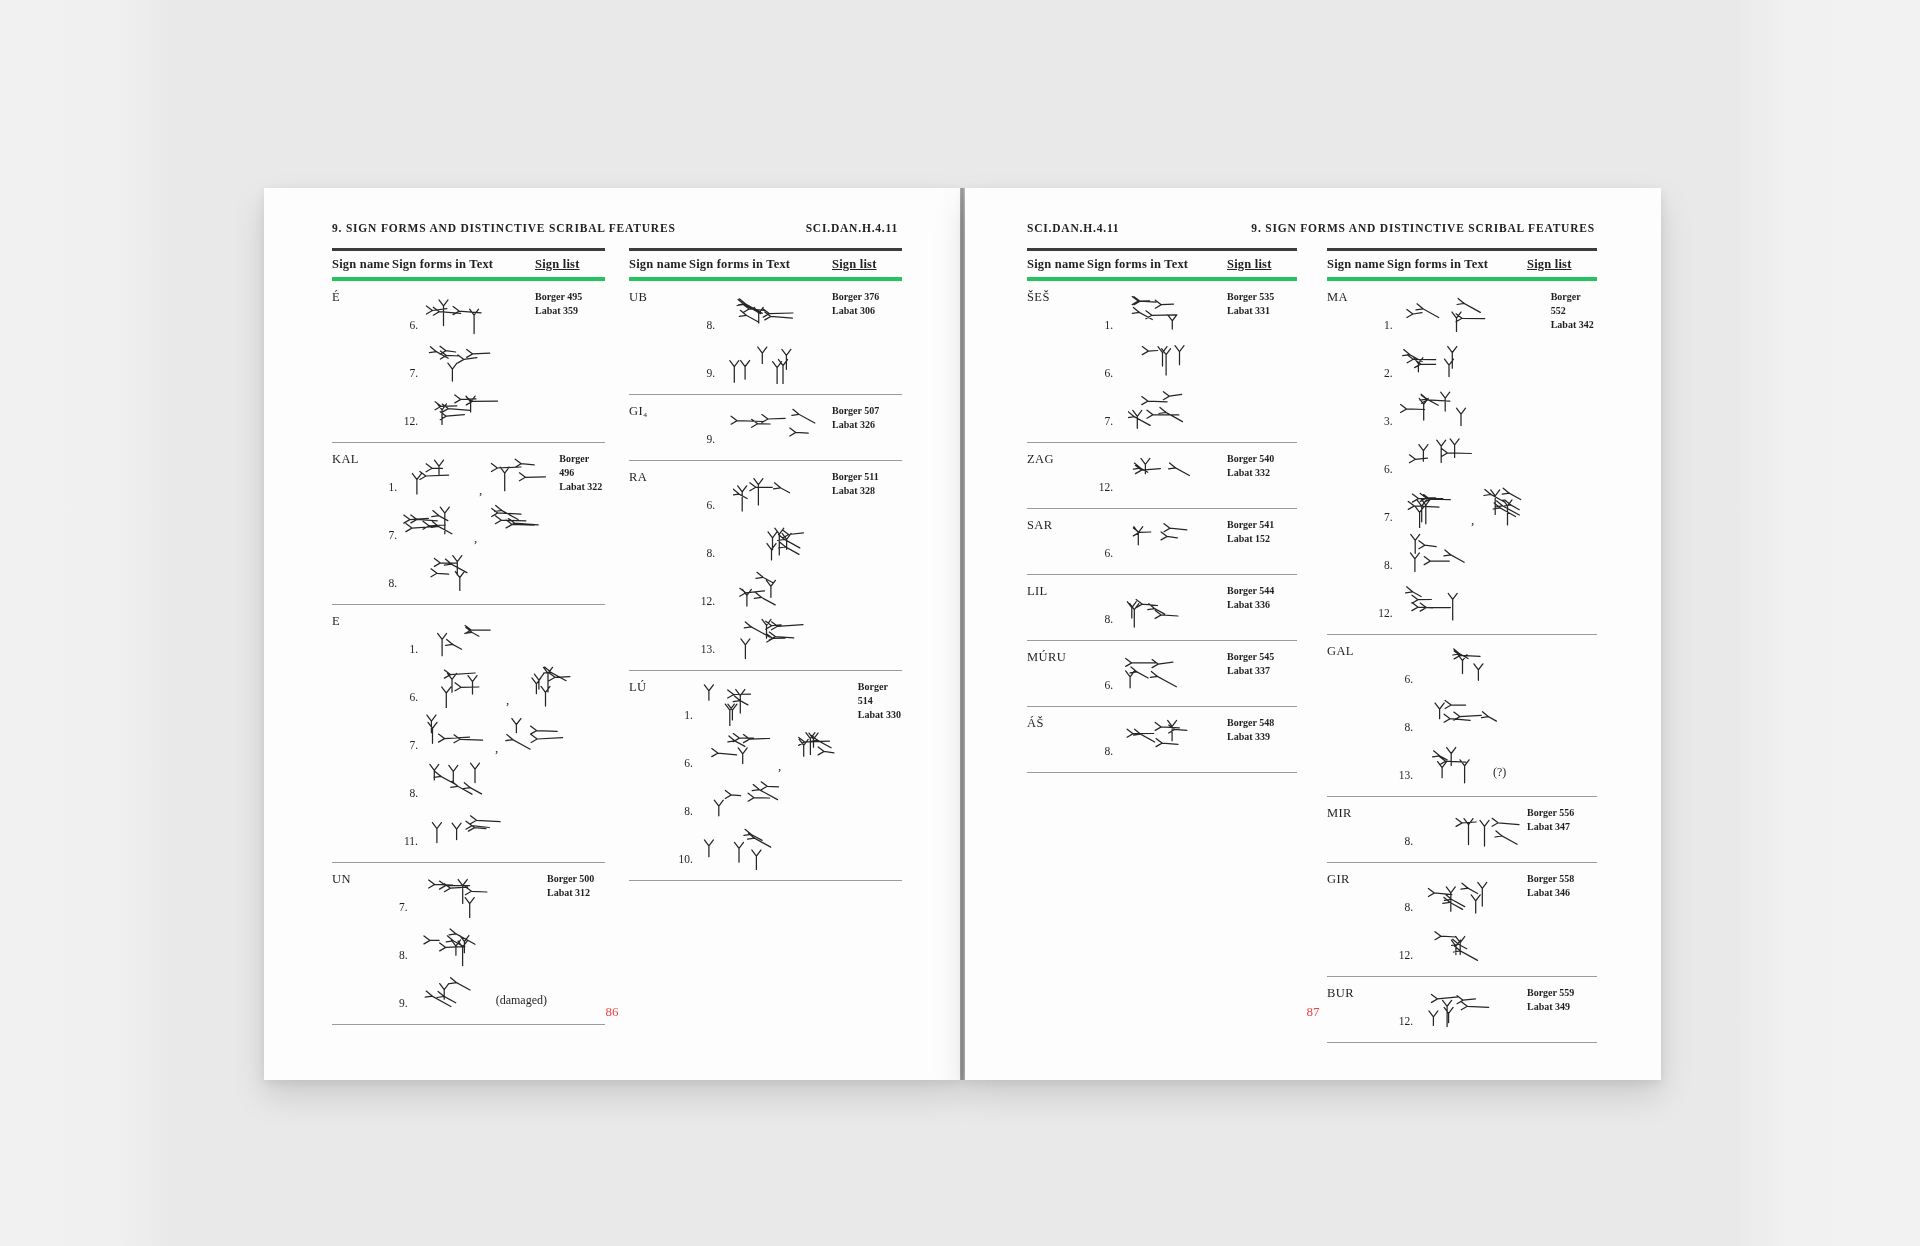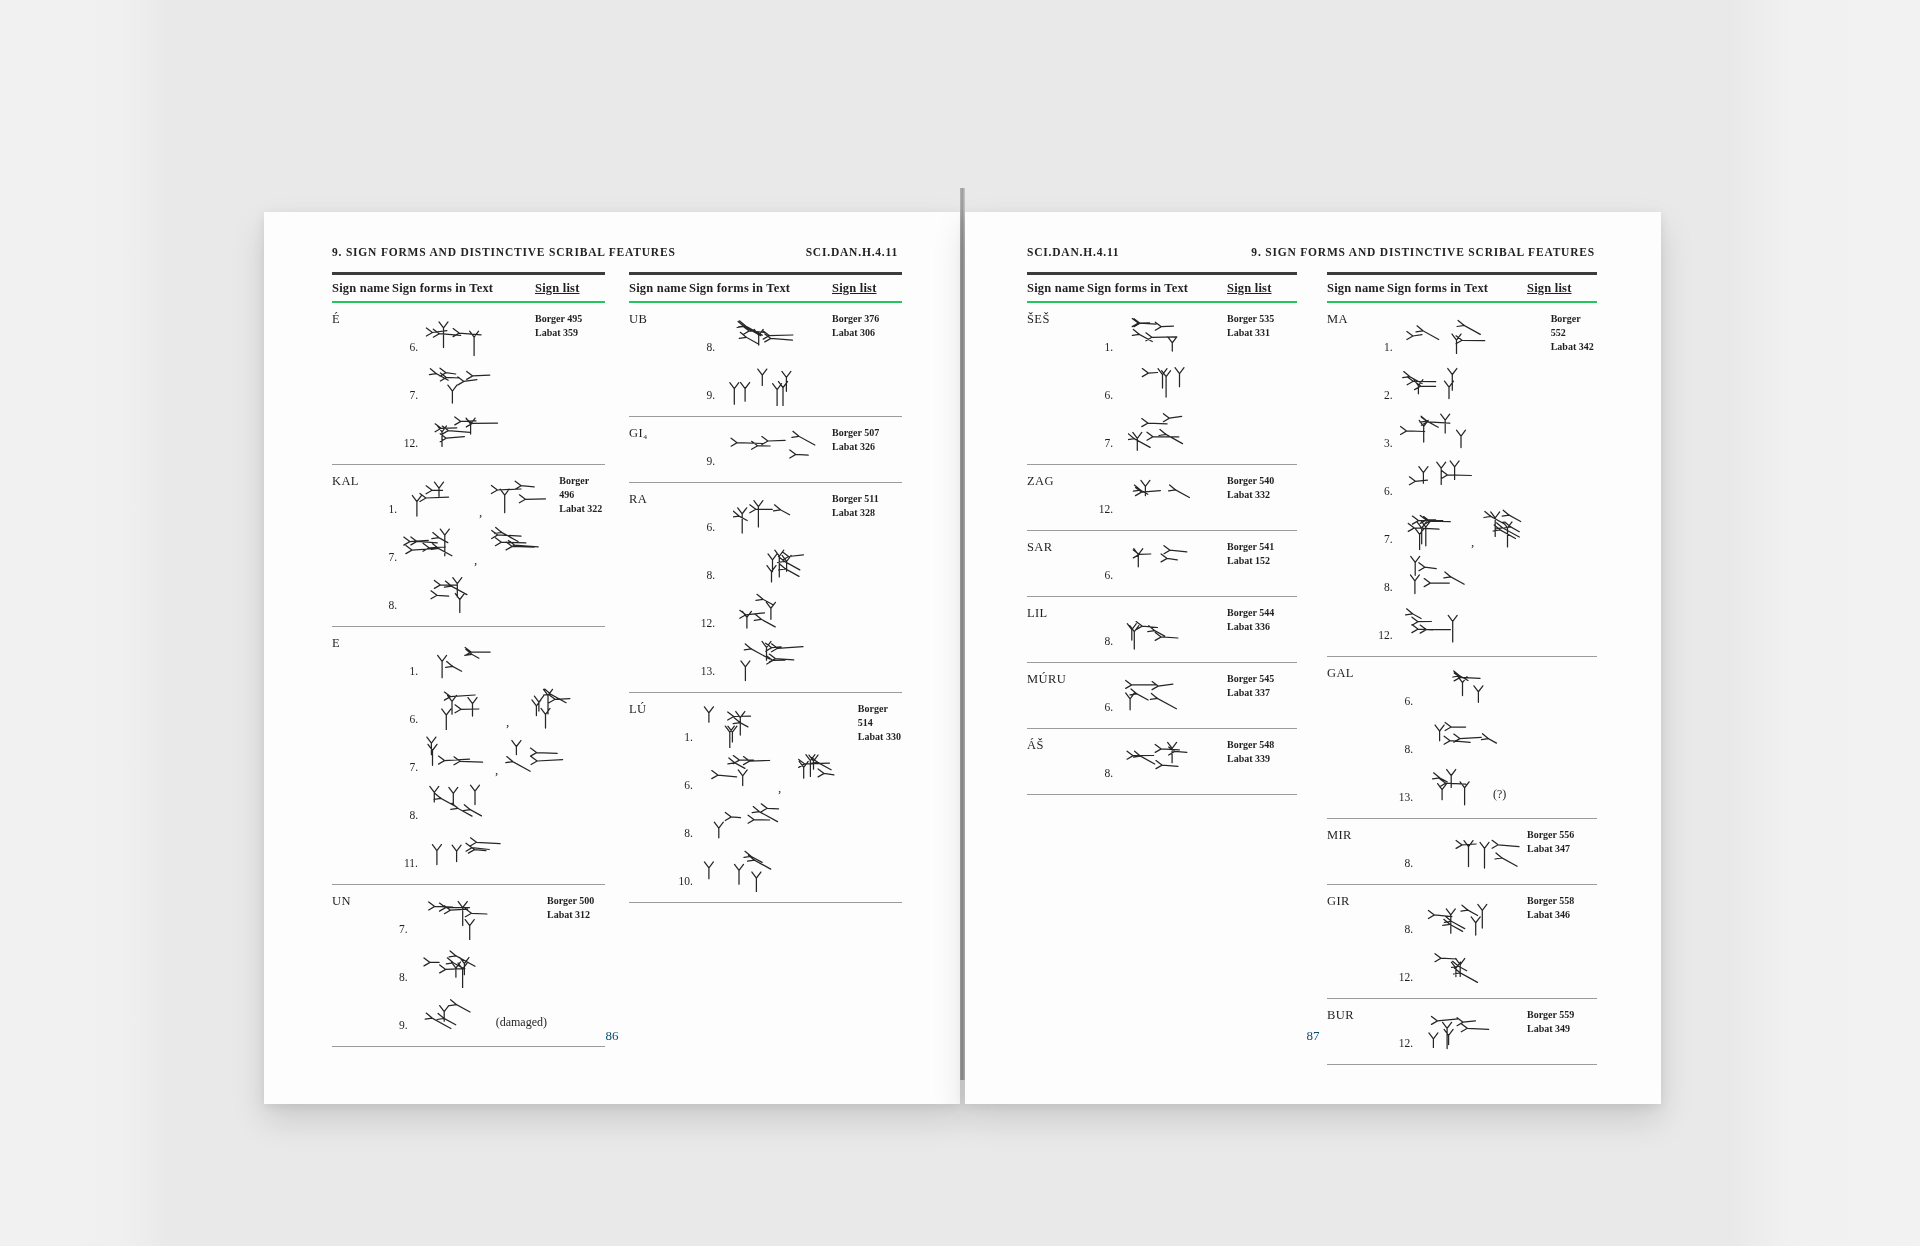--- a/index.html
+++ b/index.html
@@ -10,7 +10,7 @@
   }
   .spread{position:absolute;left:264px;top:188px;display:flex;}
   .page{width:696px;height:892px;background:#fdfdfd;position:relative;
-    box-shadow:0 16px 32px rgba(0,0,0,0.13),0 3px 10px rgba(0,0,0,0.08);margin-top:24px;}
+    box-shadow:0 16px 32px rgba(0,0,0,0.13),0 3px 10px rgba(0,0,0,0.08);}
   .gutter{width:5px;height:892px;background:linear-gradient(90deg,rgba(0,0,0,0.22),rgba(0,0,0,0.34) 45%,rgba(0,0,0,0.14));align-self:flex-start;margin-top:0;}
   .running-head{position:absolute;top:34px;left:68px;right:62px;display:flex;justify-content:space-between;
     font-size:11.5px;font-weight:bold;letter-spacing:0.8px;color:#232323;}

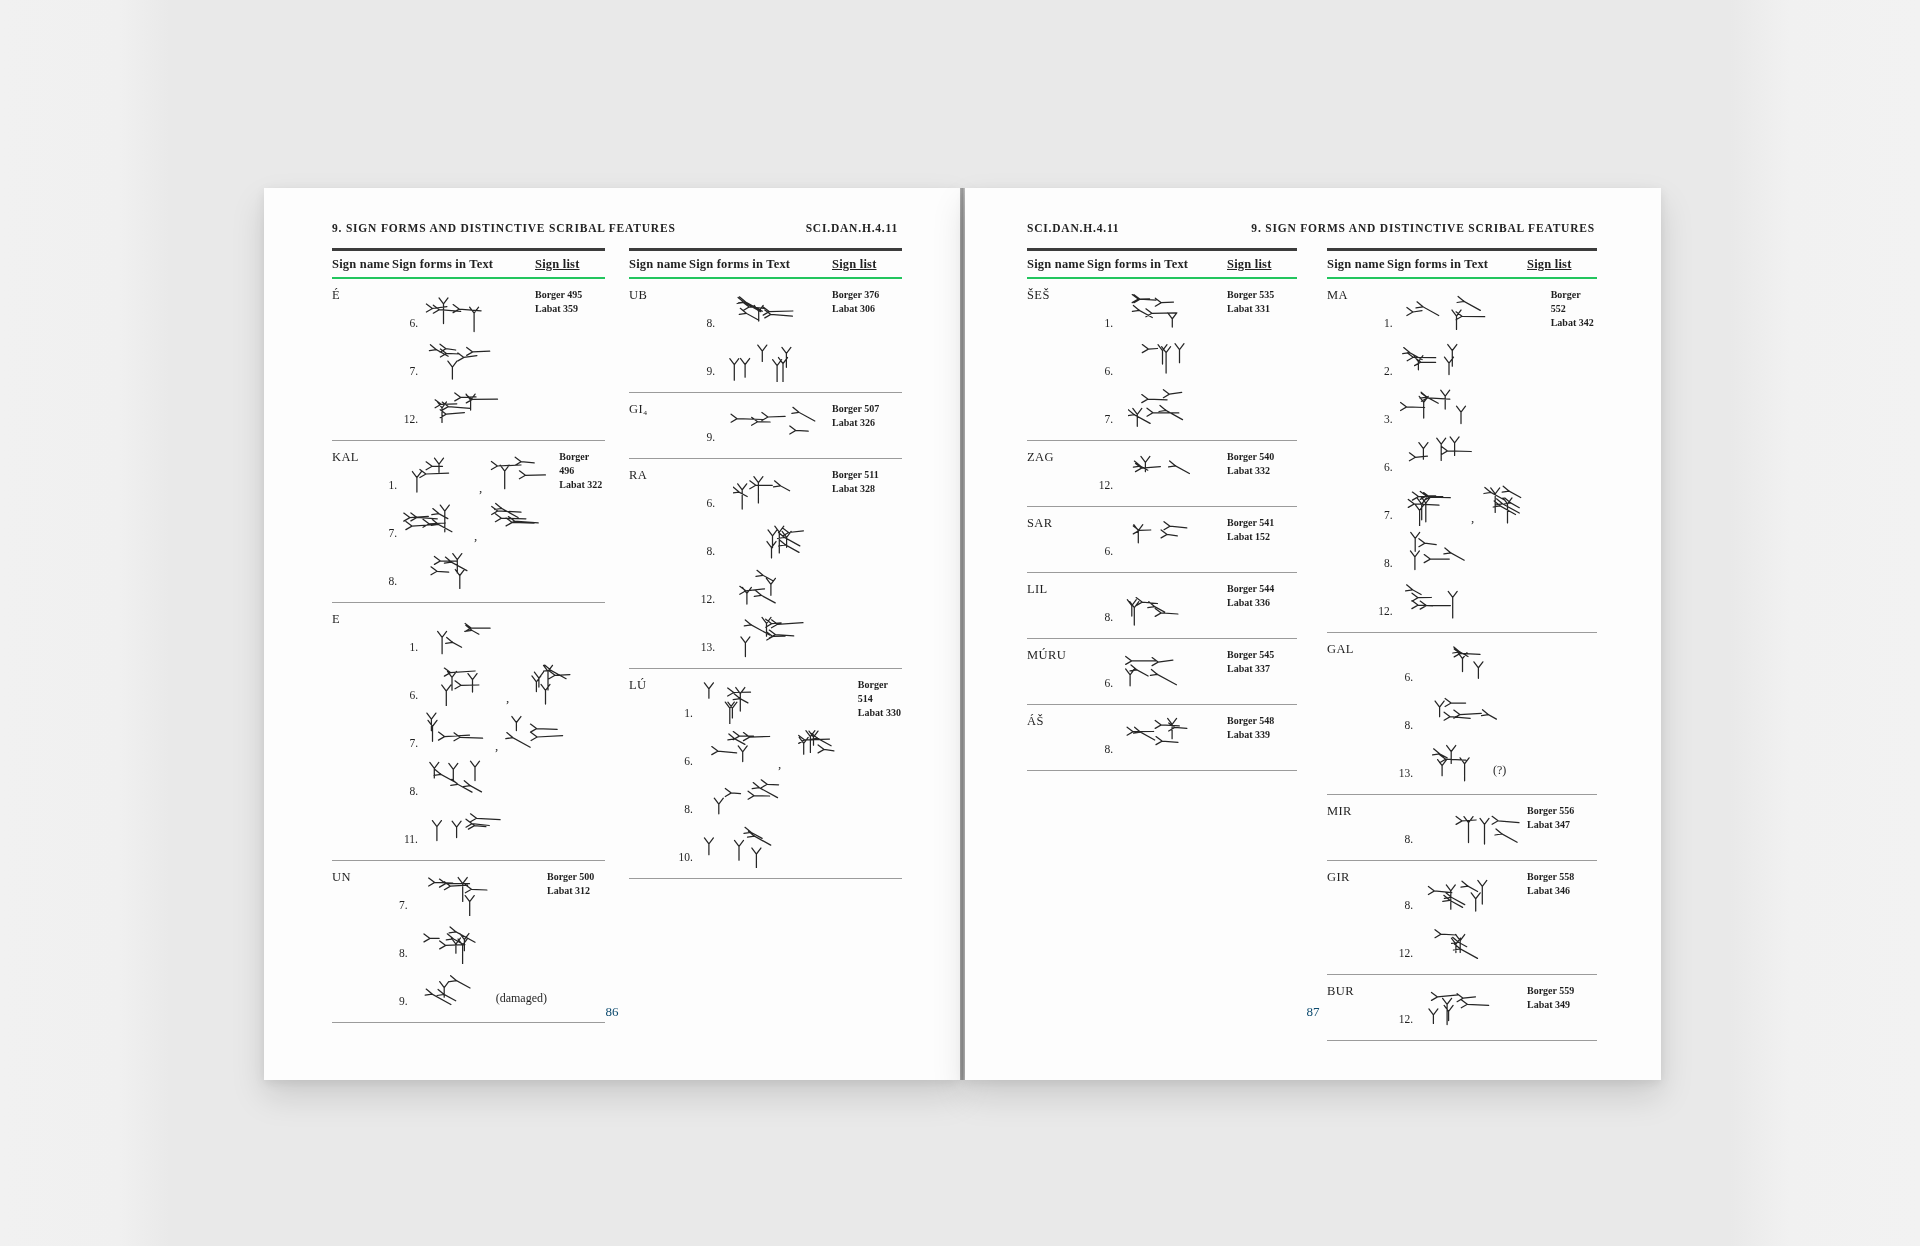--- a/index.html
+++ b/index.html
@@ -18,7 +18,7 @@
   .columns{position:absolute;top:60px;left:68px;right:58px;display:flex;gap:24px;}
   .page.right .columns{left:62px;right:64px;gap:30px;}
   .col{flex:1;min-width:0;}
-  .col-head{display:flex;border-top:3px solid #3c3c3c;border-bottom:2px solid #22c55e;
+  .col-head{display:flex;border-top:3px solid #3c3c3c;border-bottom:4px solid #22c55e;
     padding:6px 0 5px;font-weight:bold;font-size:12.5px;letter-spacing:0.2px;}
   .h-name{width:60px;}
   .h-forms{flex:1;}

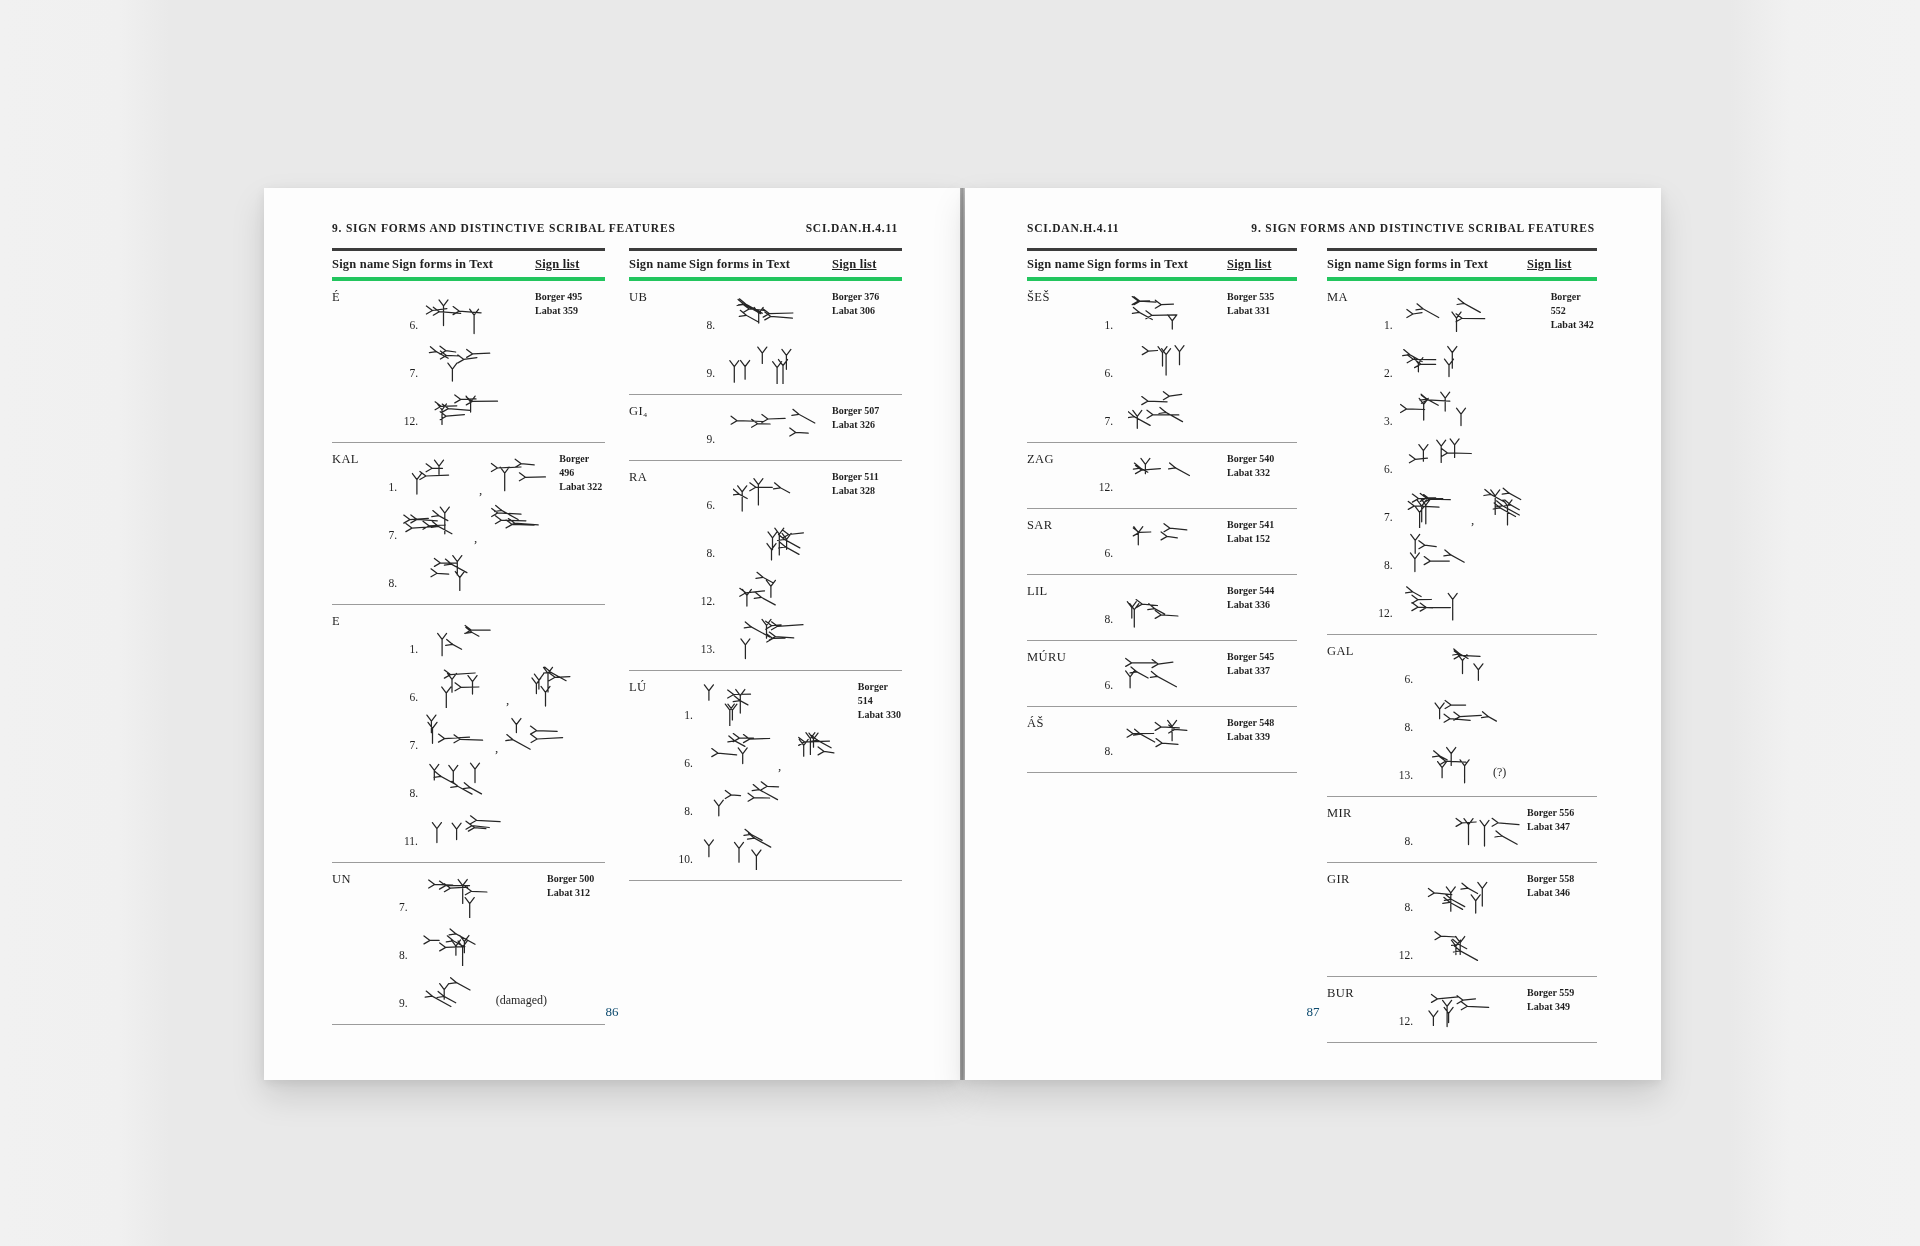--- a/index.html
+++ b/index.html
@@ -31,7 +31,7 @@
   .fnote{font-size:12px;padding-bottom:6px;padding-left:4px;white-space:nowrap;}
   .glyph{flex:none;}
   .slist{width:70px;font-size:10px;line-height:1.4;padding-top:2px;font-weight:bold;}
-  .page-number{position:absolute;bottom:60px;left:0;width:100%;text-align:center;font-size:13px;color:#0c4a6e;}
+  .page-number{position:absolute;bottom:60px;left:0;width:100%;text-align:center;font-size:13px;color:#ef4444;}
 </style>
 </head>
 <body>

